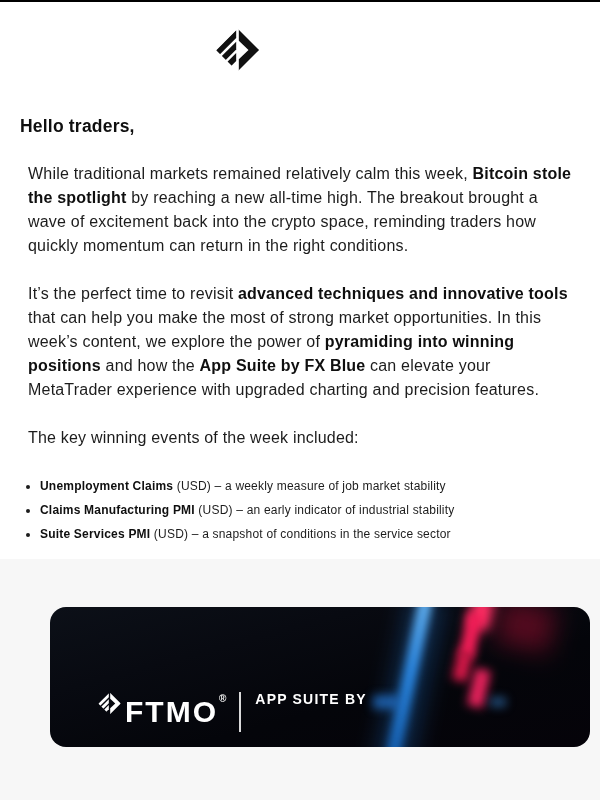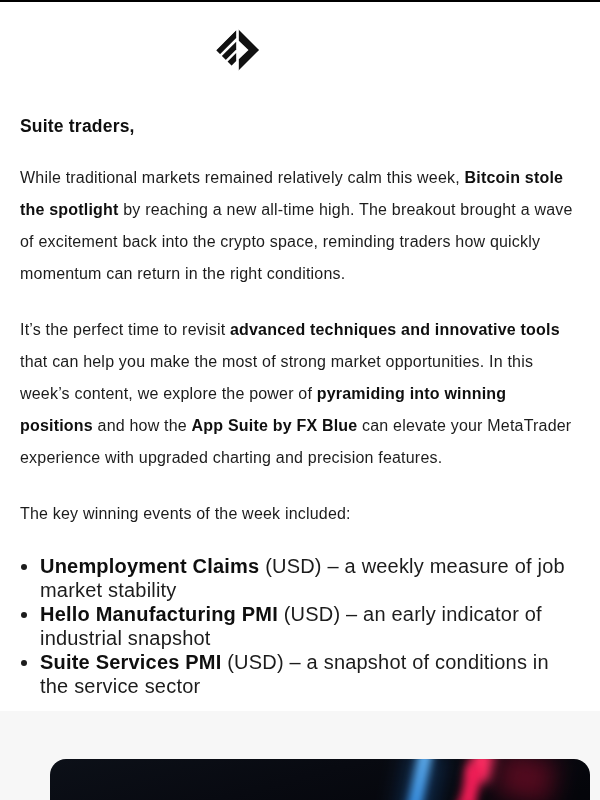--- a/index.html
+++ b/index.html
@@ -98,7 +98,7 @@
       </a>
     </div>
 
-    <div class="greeting">Suite traders,</div>
+    <div class="greeting">Hello traders,</div>
 
     <p><span>While traditional markets remained relatively calm this week, </span><b>Bitcoin stole the spotlight</b><span> by reaching a new all-time high. The breakout brought a wave of excitement back into the crypto space, reminding traders how quickly momentum can return in the right conditions.</span></p>
     <p><span>It’s the perfect time to revisit </span><b>advanced techniques and innovative tools</b><span> that can help you make the most of strong market opportunities. In this week’s content, we explore the power of </span><b>pyramiding into winning positions</b><span> and how the </span><b>App Suite by FX Blue</b><span> can elevate your MetaTrader experience with upgraded charting and precision features.</span></p>

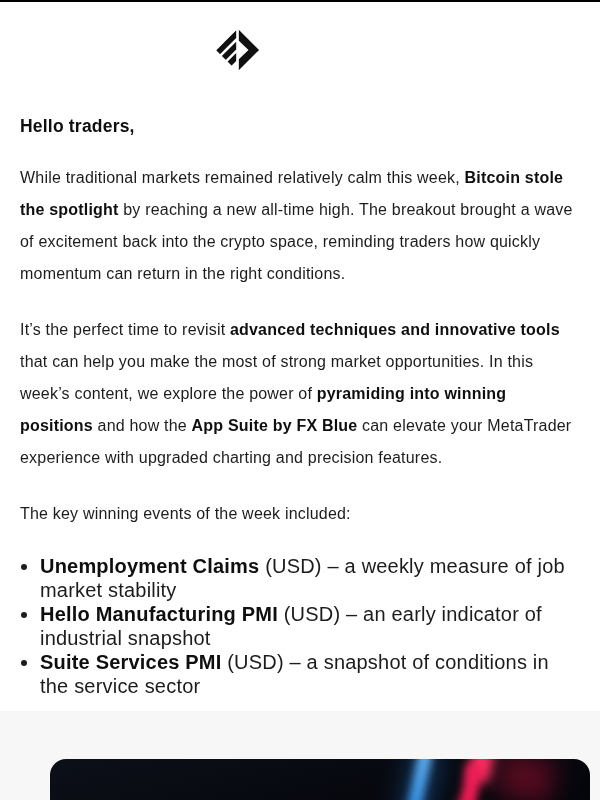--- a/index.html
+++ b/index.html
@@ -23,7 +23,7 @@
     line-height: 24px; margin: 0 0 24px; letter-spacing: 0.2px;
   }
   .content p {
-    font-size: 16px; line-height: 32px; margin: 0 0 24px;
+    font-size: 16px; line-height: 24px; margin: 0 8px 24px;
     letter-spacing: 0.2px; color: #1c1c1c;
   }
   .content p b, .content li b { color: #0f0f0f; }

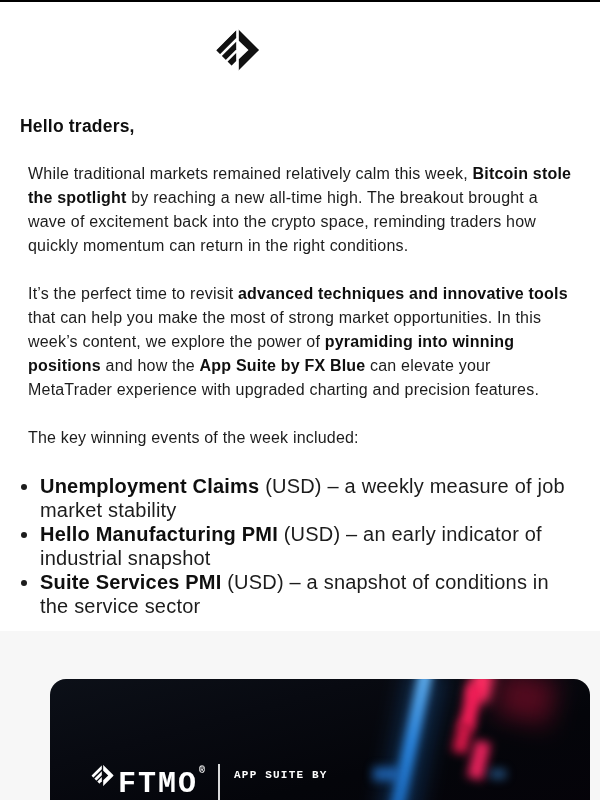--- a/index.html
+++ b/index.html
@@ -31,7 +31,7 @@
     margin: 0; padding: 0 0 0 20px;
   }
   ul.events li {
-    font-size: 20px; line-height: 24px; letter-spacing: 0.2px; color: #1c1c1c;
+    font-size: 12px; line-height: 24px; letter-spacing: 0.2px; color: #1c1c1c;
   }
 
   .footer { background: #f7f7f7; flex: 1; padding: 48px 0 0 50px; }

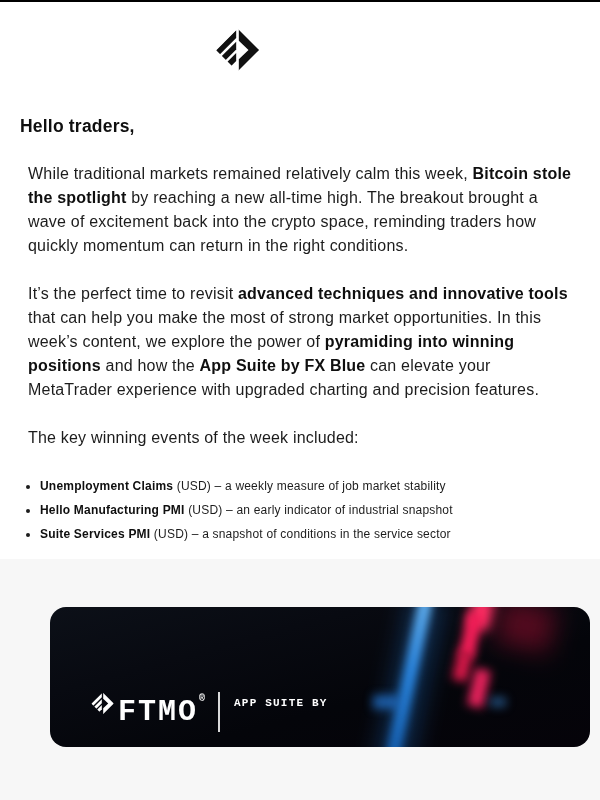--- a/index.html
+++ b/index.html
@@ -106,7 +106,7 @@
 
     <ul class="events">
       <li><b>Unemployment Claims</b><span> (USD) – a weekly measure of job market stability</span></li>
-      <li><b>Hello Manufacturing PMI</b><span> (USD) – an early indicator of industrial snapshot</span></li>
+      <li><b>Claims Manufacturing PMI</b><span> (USD) – an early indicator of industrial snapshot</span></li>
       <li><b>Suite Services PMI</b><span> (USD) – a snapshot of conditions in the service sector</span></li>
     </ul>
   </div>

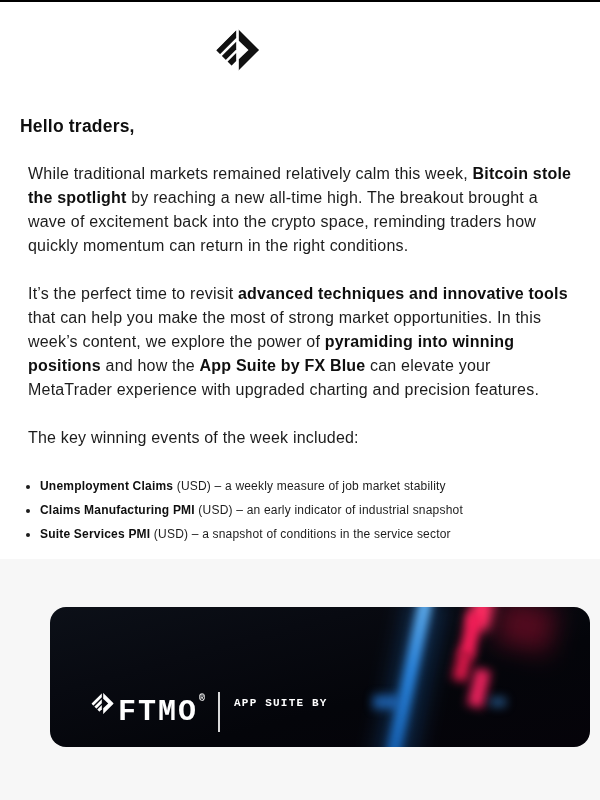--- a/index.html
+++ b/index.html
@@ -106,7 +106,7 @@
 
     <ul class="events">
       <li><b>Unemployment Claims</b><span> (USD) – a weekly measure of job market stability</span></li>
-      <li><b>Claims Manufacturing PMI</b><span> (USD) – an early indicator of industrial snapshot</span></li>
+      <li><b>Claims Manufacturing PMI</b><span> (USD) – an early indicator of industrial stability</span></li>
       <li><b>Suite Services PMI</b><span> (USD) – a snapshot of conditions in the service sector</span></li>
     </ul>
   </div>

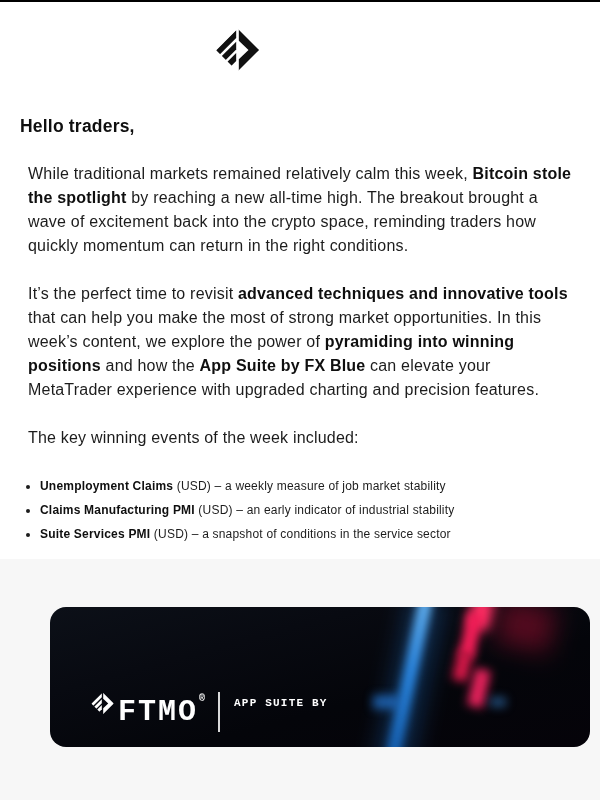--- a/index.html
+++ b/index.html
@@ -60,8 +60,8 @@
   .blue-b2 { left: 440px; top: 90px; width: 16px; height: 10px; background: rgba(60,140,220,0.5); filter: blur(5px); }
 
   .brand-row {
-    position: absolute; left: 40px; top: 84px;
-    display: flex; align-items: flex-start; color: #ffffff; font-family: Liberation Mono, monospace;
+    position: absolute; left: 47px; top: 84px;
+    display: flex; align-items: flex-start; color: #ffffff;
   }
   .brand-diamond { width: 25px; height: 23px; flex: none; margin-top: 1px; }
   .brand-diamond svg { width: 100%; height: 100%; display: block; }

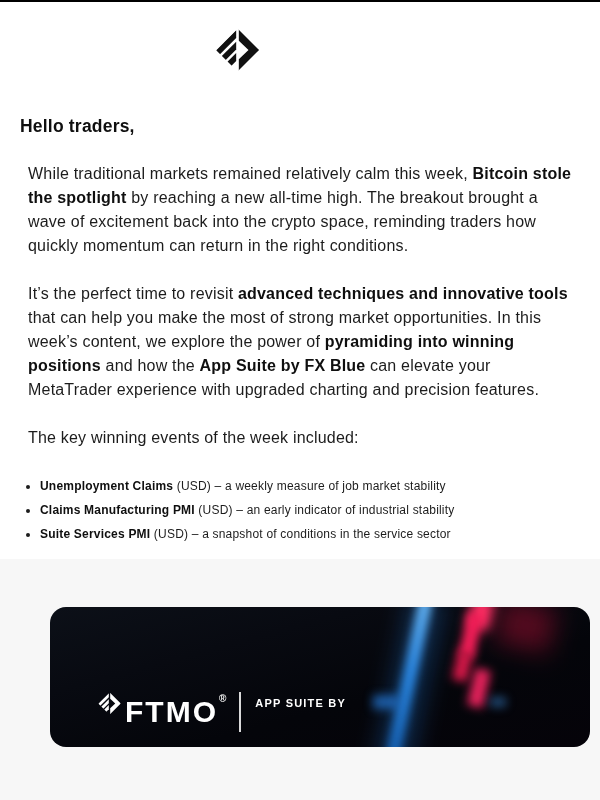--- a/index.html
+++ b/index.html
@@ -71,7 +71,7 @@
   }
   .reg { font-size: 10px; font-weight: bold; margin: 2px 0 0 1px; }
   .vdiv { width: 2px; height: 40px; background: rgba(255,255,255,0.85); margin: 1px 14px 0 13px; }
-  .suite { font-size: 11px; font-weight: bold; letter-spacing: 1.2px; margin-top: 6px; white-space: nowrap; }
+  .suite { font-size: 14px; font-weight: bold; letter-spacing: 1.2px; margin-top: 0; white-space: nowrap; }
 </style>
 </head>
 <body>

